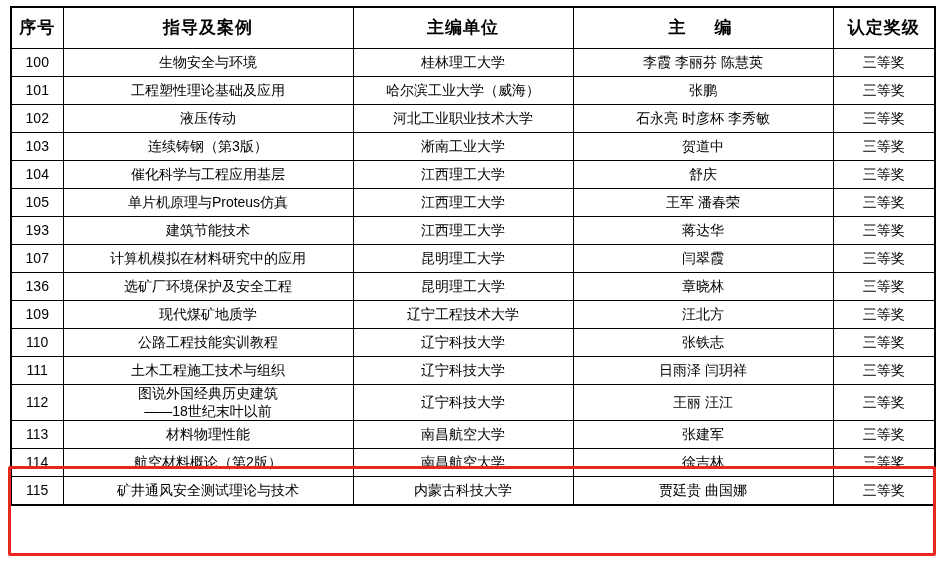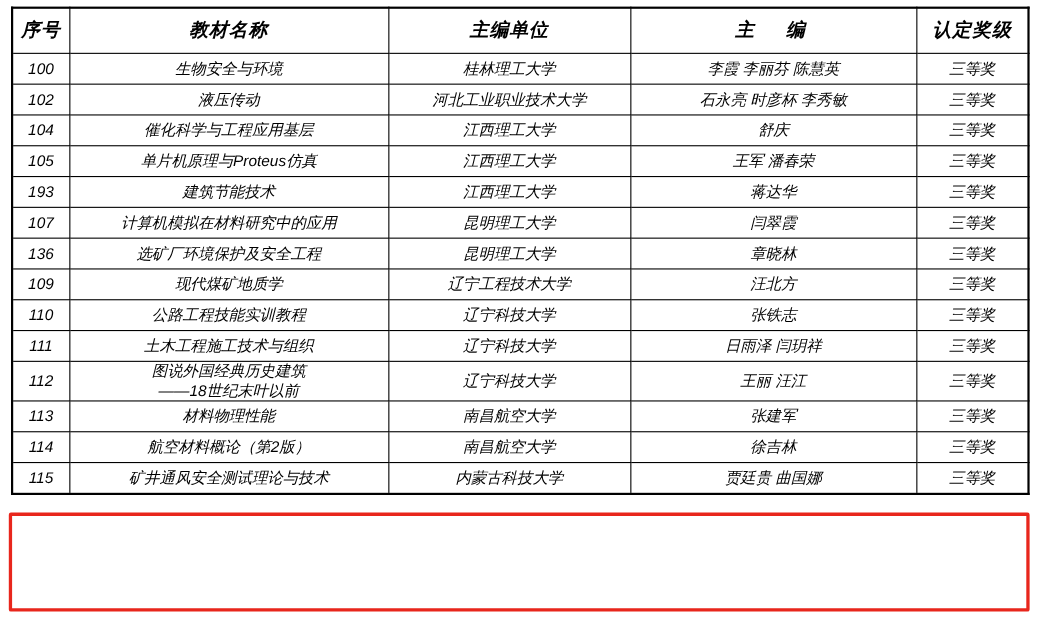--- a/index.html
+++ b/index.html
@@ -20,7 +20,6 @@
     height: 563px;
     box-sizing: border-box;
     padding: 6px 10px 4px 10px;
-    font-style: italic;
   }
   table.award-table {
     width: 924px;

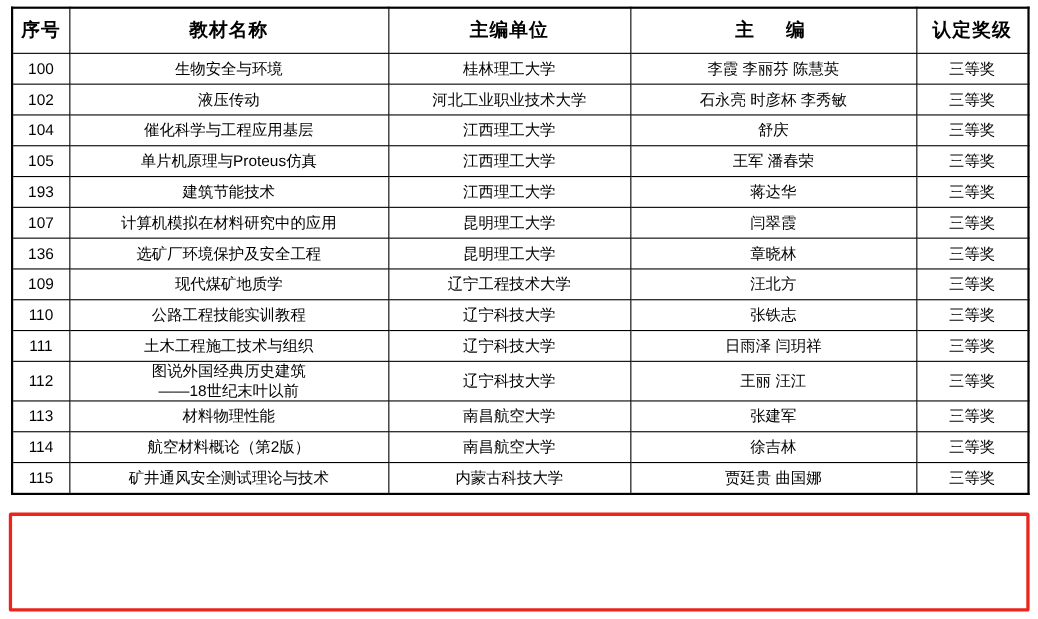--- a/index.html
+++ b/index.html
@@ -103,7 +103,7 @@
     <thead>
       <tr>
         <th>序号</th>
-        <th>教材名称</th>
+        <th>指导及案例</th>
         <th>主编单位</th>
         <th class="chief-head">主　编</th>
         <th>认定奖级</th>

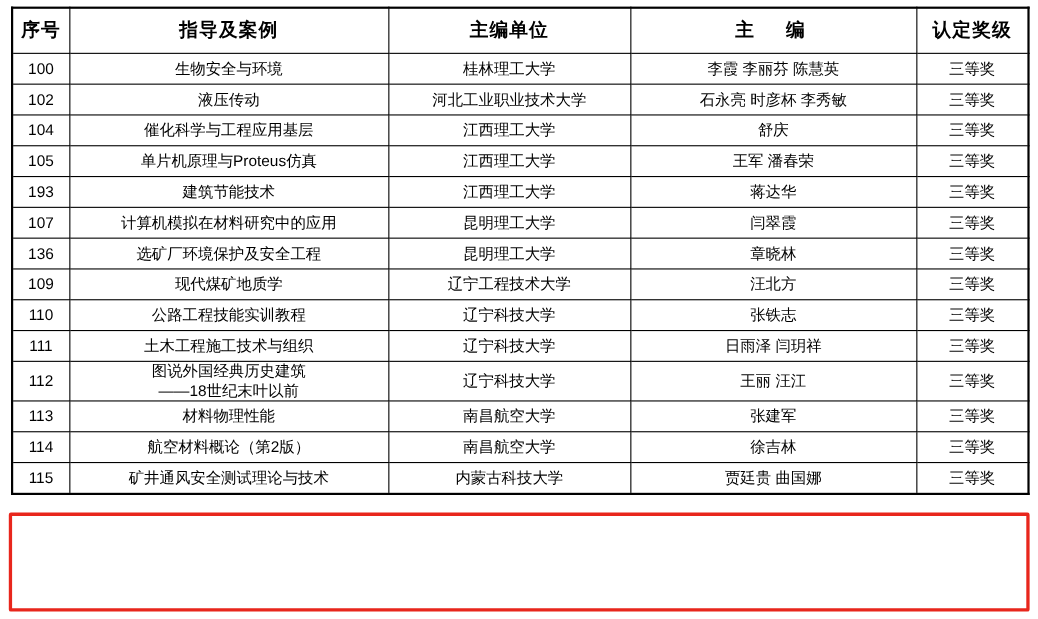--- a/index.html
+++ b/index.html
@@ -120,6 +120,15 @@
           <td class="col-grade">三等奖</td>
         </tr>
         <tr>
+          <td class="col-no">101</td>
+          <td class="col-name">
+            <span class="sub-line">工程塑性理论基础及应用</span>
+          </td>
+          <td class="col-unit">哈尔滨工业大学（威海）</td>
+          <td class="col-chief">张鹏</td>
+          <td class="col-grade">三等奖</td>
+        </tr>
+        <tr>
           <td class="col-no">102</td>
           <td class="col-name">
             <span class="sub-line">液压传动</span>

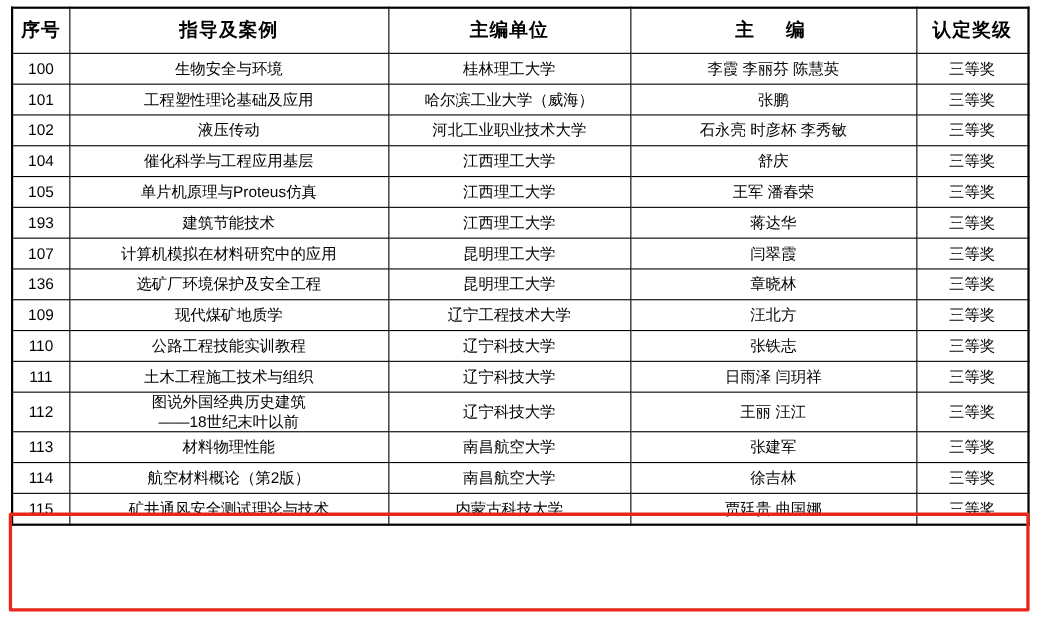--- a/index.html
+++ b/index.html
@@ -138,6 +138,15 @@
           <td class="col-grade">三等奖</td>
         </tr>
         <tr>
+          <td class="col-no">103</td>
+          <td class="col-name">
+            <span class="sub-line">连续铸钢（第3版）</span>
+          </td>
+          <td class="col-unit">淅南工业大学</td>
+          <td class="col-chief">贺道中</td>
+          <td class="col-grade">三等奖</td>
+        </tr>
+        <tr>
           <td class="col-no">104</td>
           <td class="col-name">
             <span class="sub-line">催化科学与工程应用基层</span>

